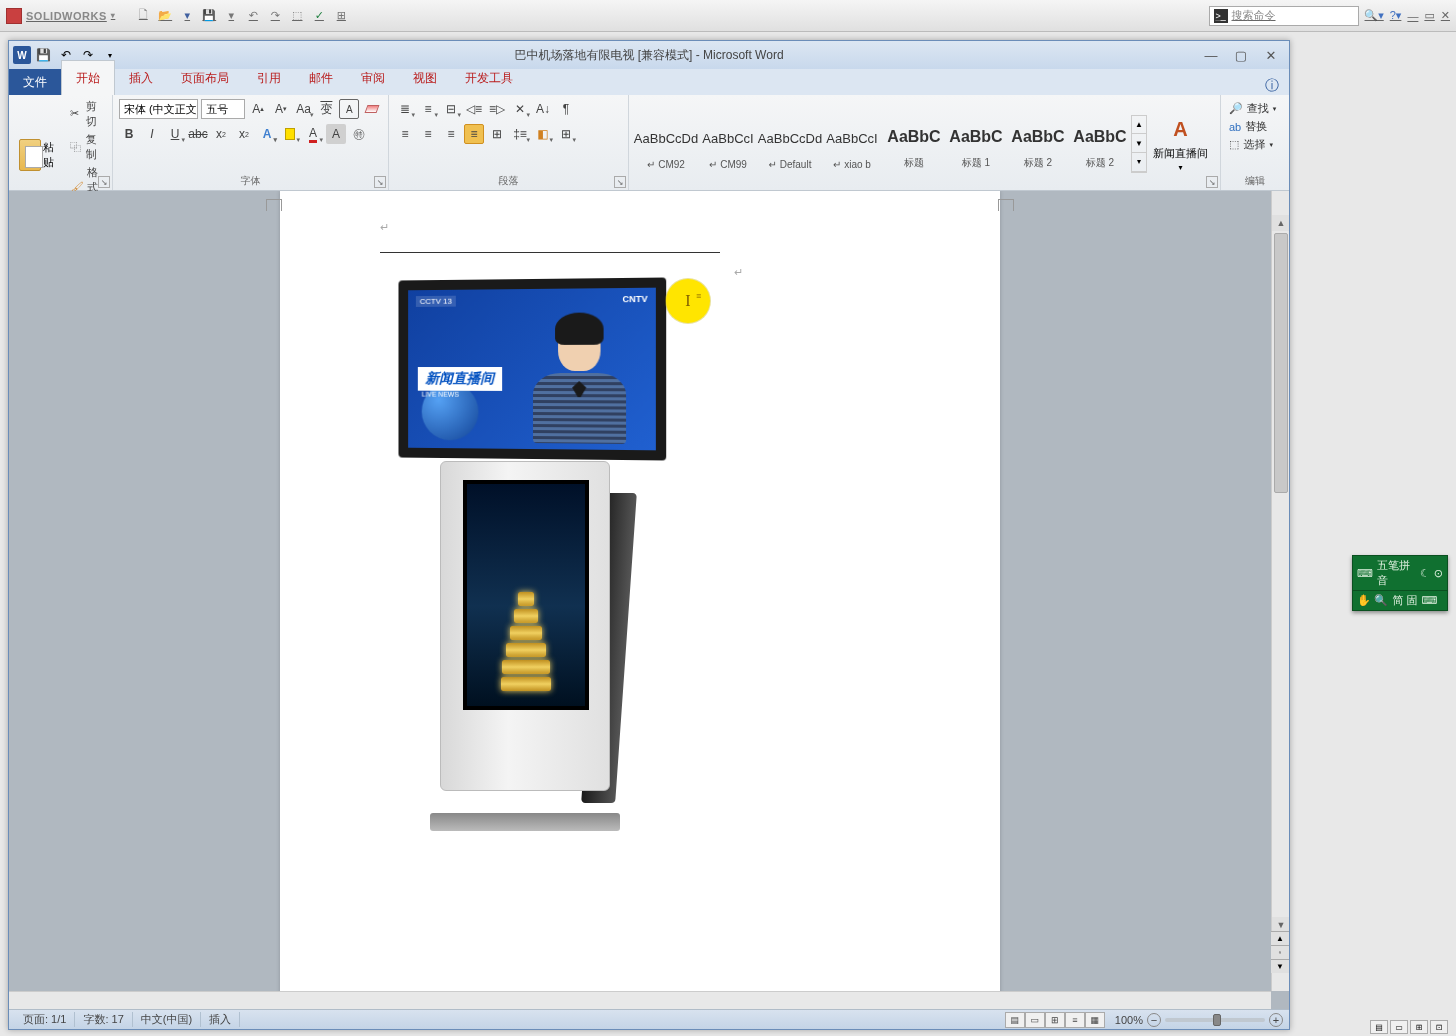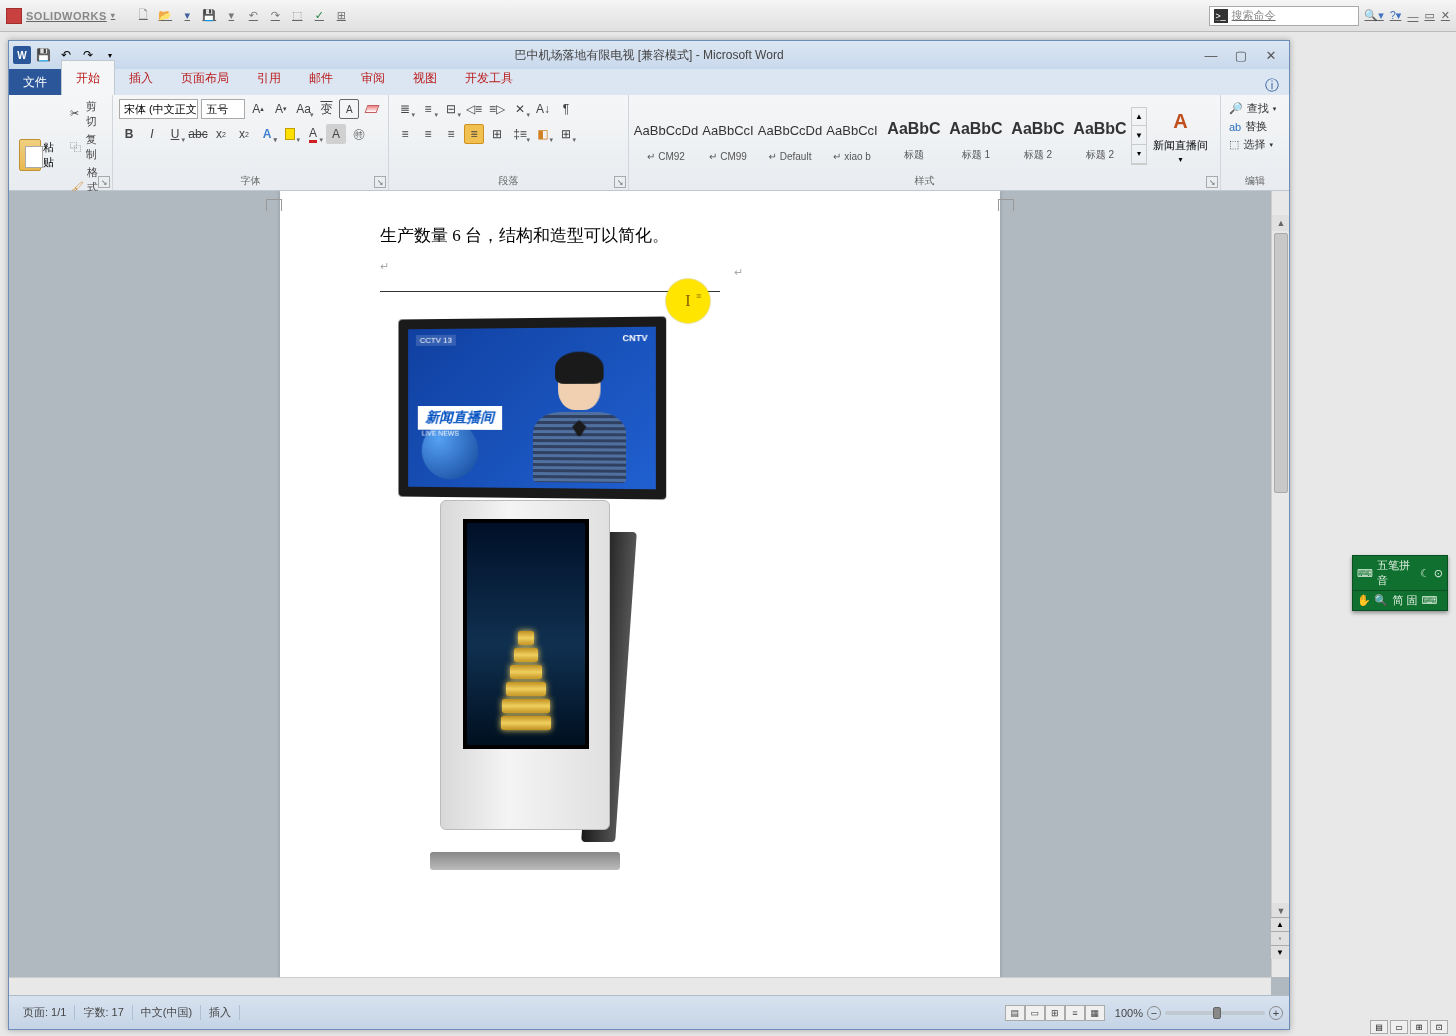--- a/index.html
+++ b/index.html
@@ -361,7 +361,6 @@
             <span style="font-size: 8px;">▾</span>
           </div>
         </div>
-      <div class="group-label">样式</div>
       <div class="group-launcher">↘</div>
     </div>
 

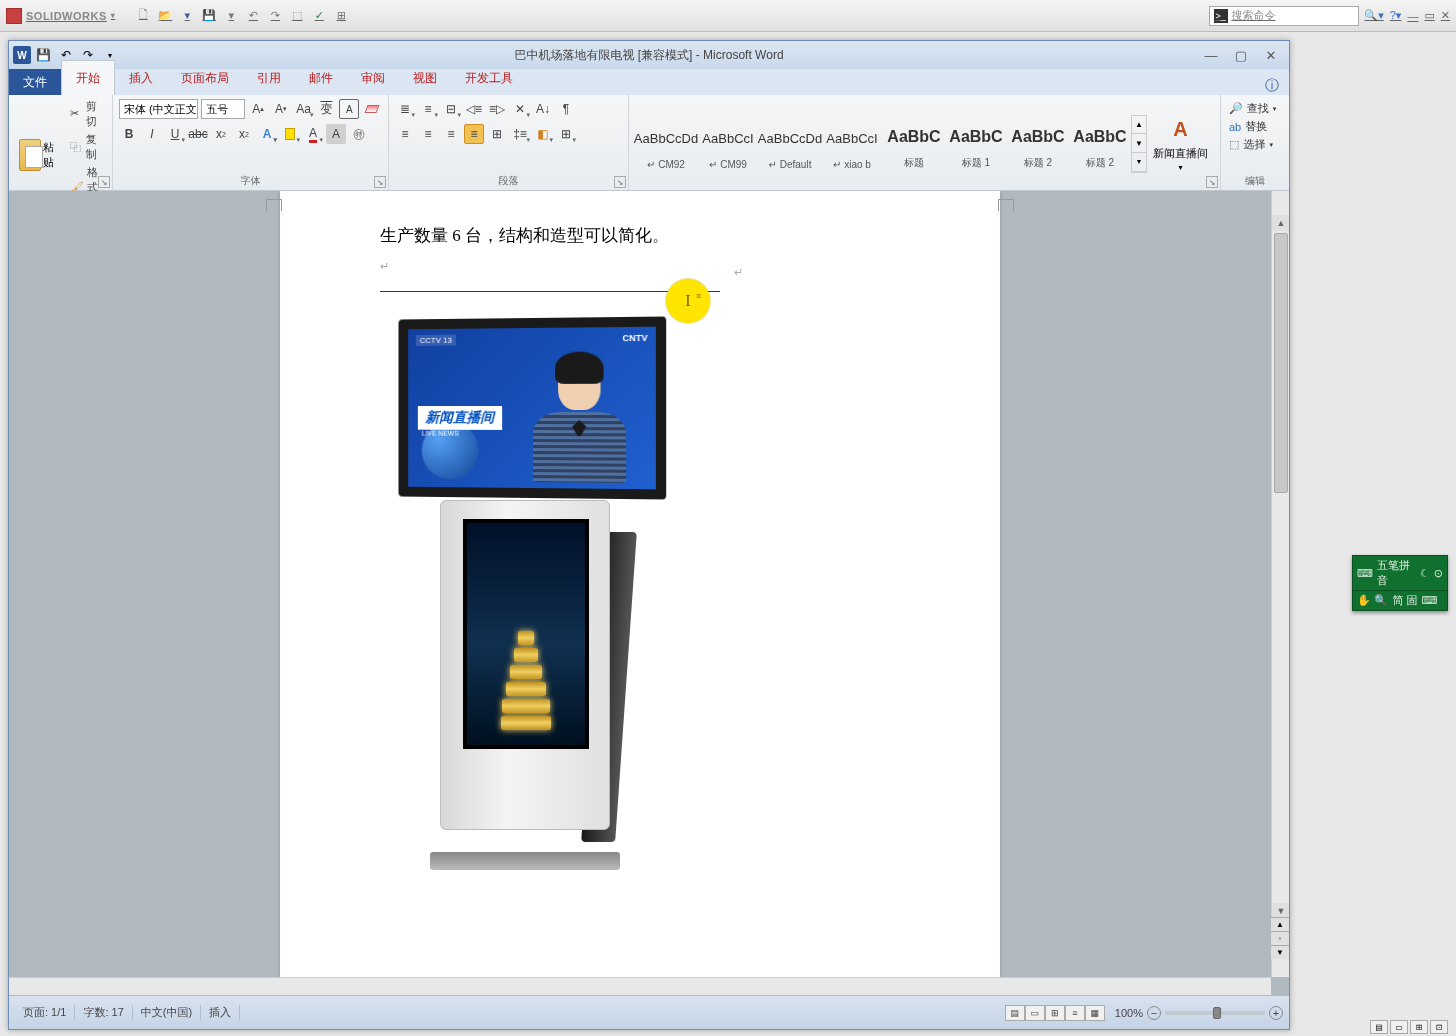--- a/index.html
+++ b/index.html
@@ -392,7 +392,6 @@
           <span style="left:-14px"></span>
           <span style="right:-14px"></span>
         </div>
-        <p class="doc-text">生产数量 6 台，结构和造型可以简化。</p>
         <div style="font-size:11px;color:#aaa">↵</div>
         <div class="doc-line"></div>
         <div style="position:absolute; left:454px; top:75px; font-size:11px; color:#aaa">↵</div>

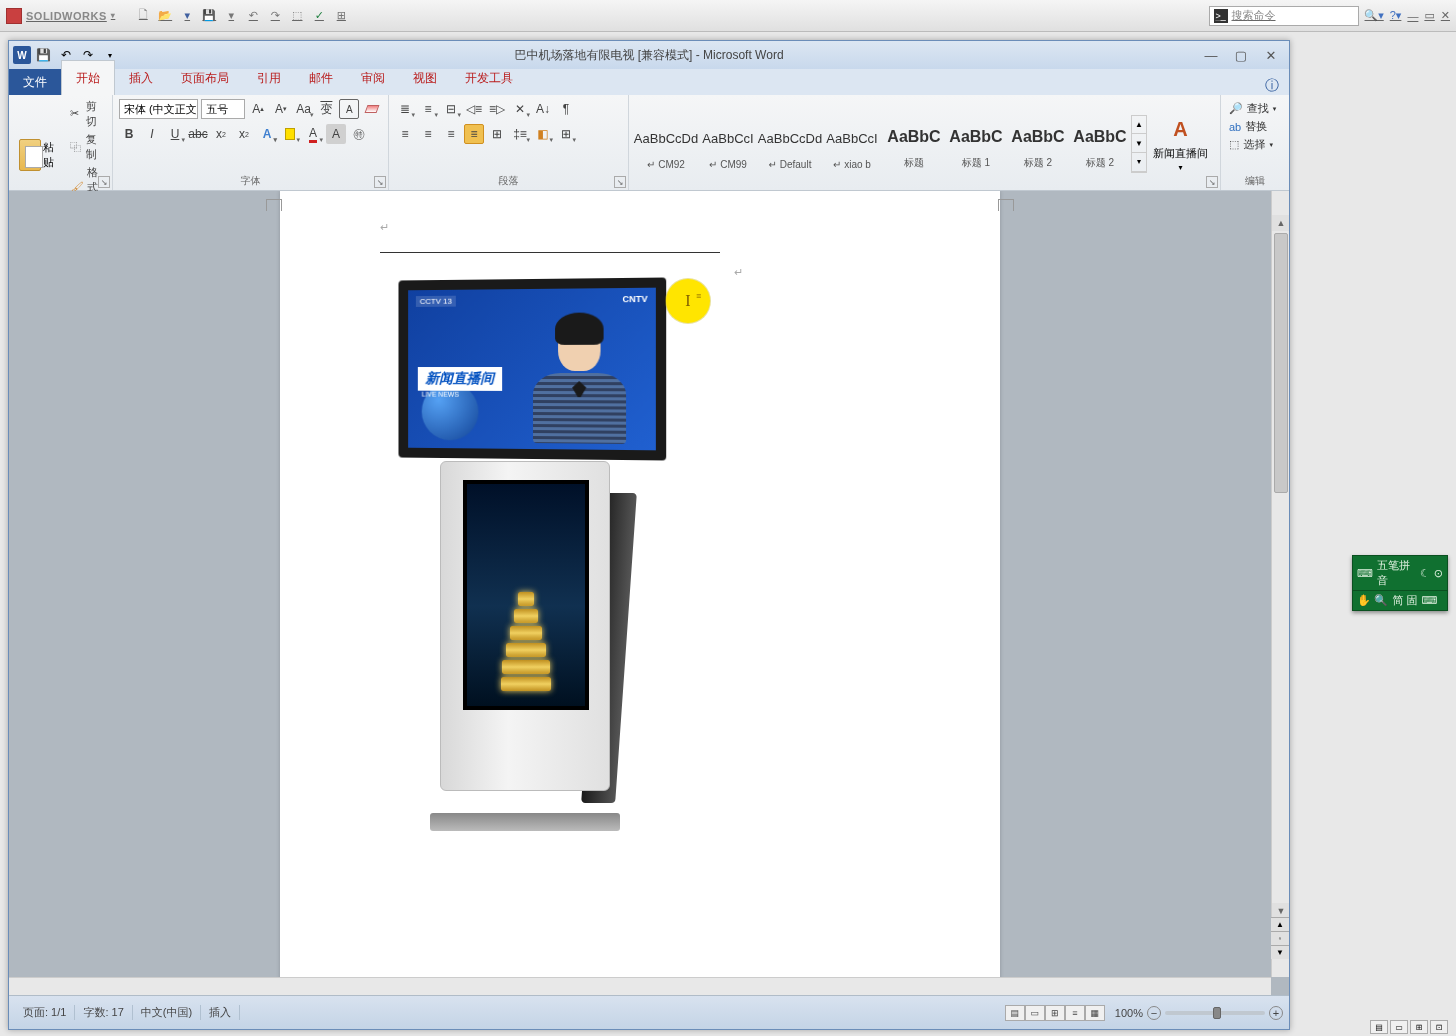--- a/index.html
+++ b/index.html
@@ -118,7 +118,7 @@
 .yellow-cursor:after { content:"≡"; font-size:9px; position:absolute; right:9px; top:12px; }
 
 
-.statusbar { height:34px; background:linear-gradient(#d8e2ef,#c4d4e6); border-top:1px solid #b0bcc8; display:flex; align-items:center; font-size:11px; color:#444; padding:0 6px; }
+.statusbar { height:20px; background:linear-gradient(#d8e2ef,#c4d4e6); border-top:1px solid #b0bcc8; display:flex; align-items:center; font-size:11px; color:#444; padding:0 6px; }
 .statusbar .seg { padding:0 8px; border-right:1px solid #b0c0d0; }
 .view-btns { margin-left:auto; display:flex; align-items:center; gap:0; }
 .view-btns .vb { width:20px; height:16px; border:1px solid #aaa; background:#f0f0f0; font-size:9px; display:flex; align-items:center; justify-content:center; cursor:pointer; }

